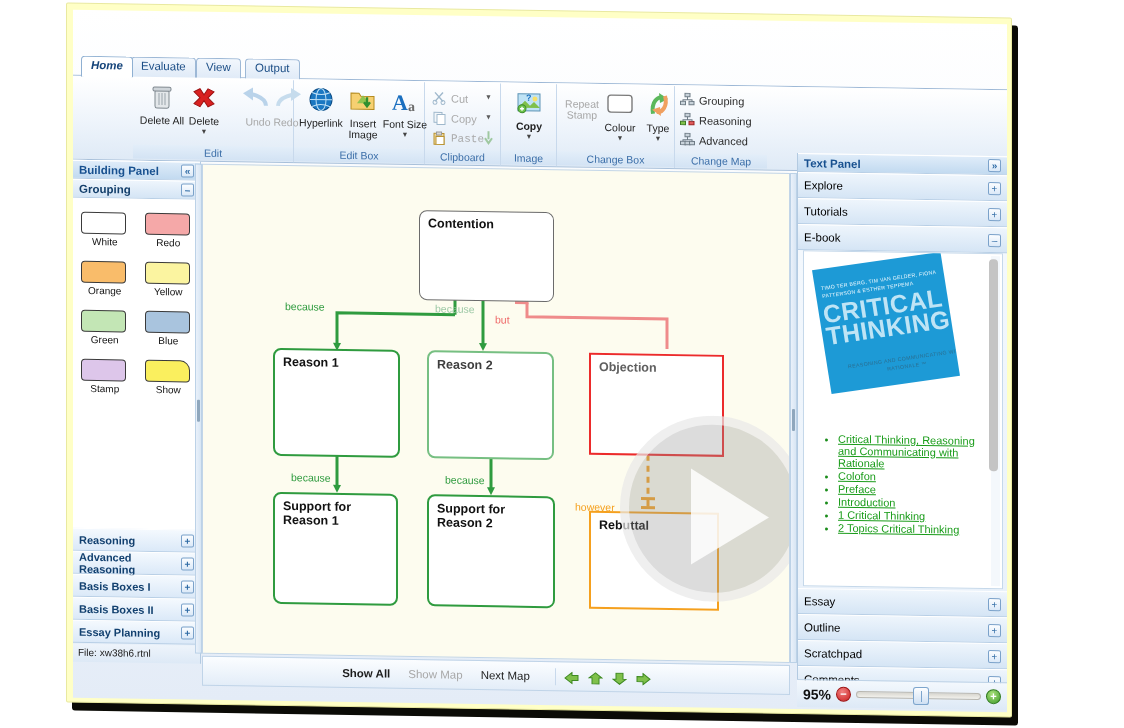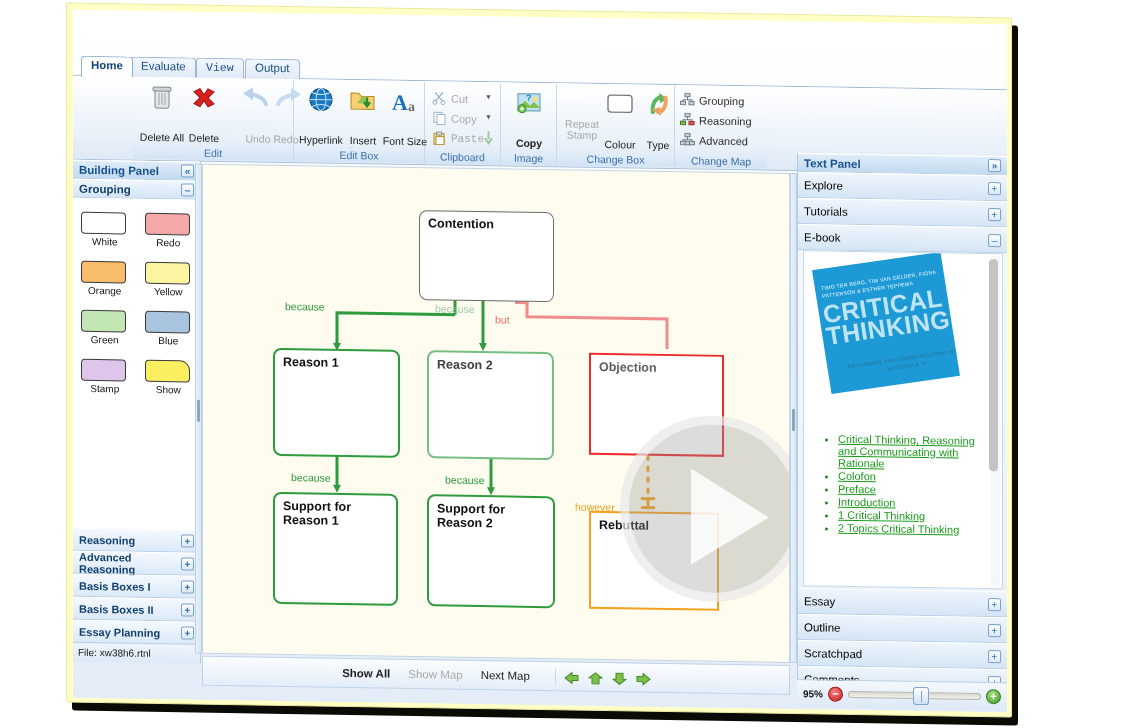--- a/index.html
+++ b/index.html
@@ -33,7 +33,7 @@
     border-bottom:none; border-radius:4px 4px 0 0;
     background:linear-gradient(180deg,#f2f7fd,#dfeaf7); }
   .tab.active{ background:#ffffff; font-weight:bold; color:#15447a;
-    border-color:#8fb0d2; z-index:3; }
+    border-color:#8fb0d2; z-index:3;font-style:italic; }
 
   
   .ribbon{ position:absolute; left:0; top:66px; width:934px; height:84px;

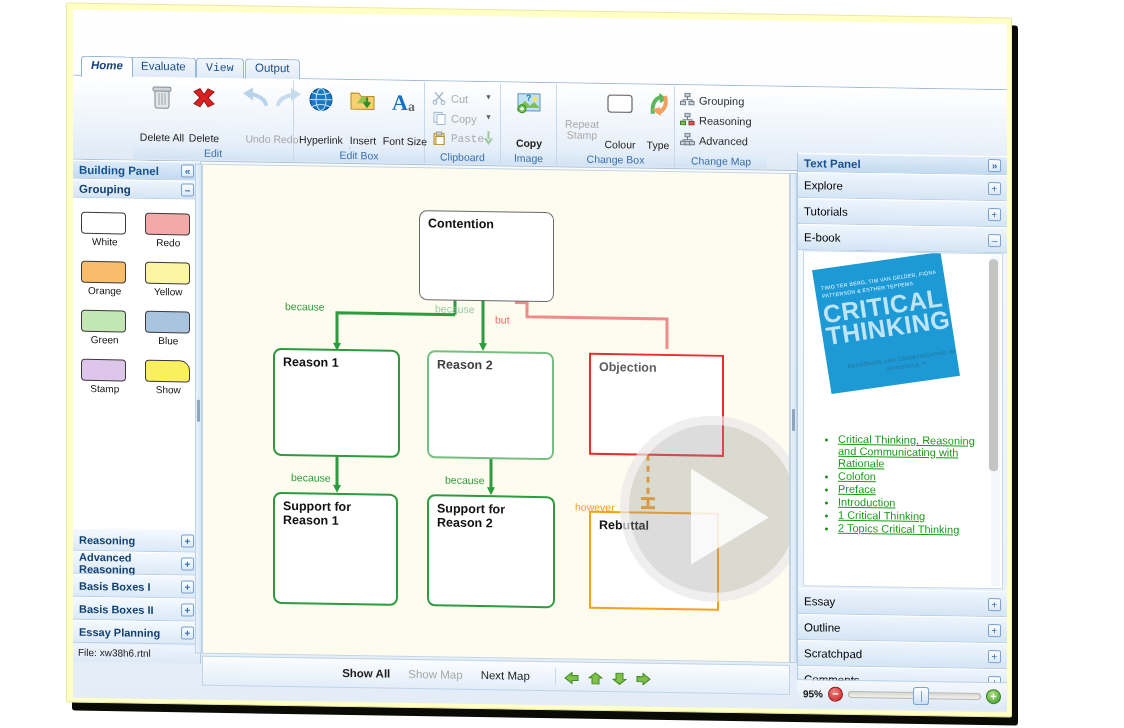--- a/index.html
+++ b/index.html
@@ -176,7 +176,7 @@
     <div class="tabstrip">
       <div class="tab active" style="left:8px;">Home</div>
       <div class="tab" style="left:58px;">Evaluate</div>
-      <div class="tab" style="left:123px;font-family:Liberation Mono, monospace;">View</div>
+      <div class="tab" style="left:123px;">View</div>
       <div class="tab" style="left:172px;">Output</div>
     </div>
 

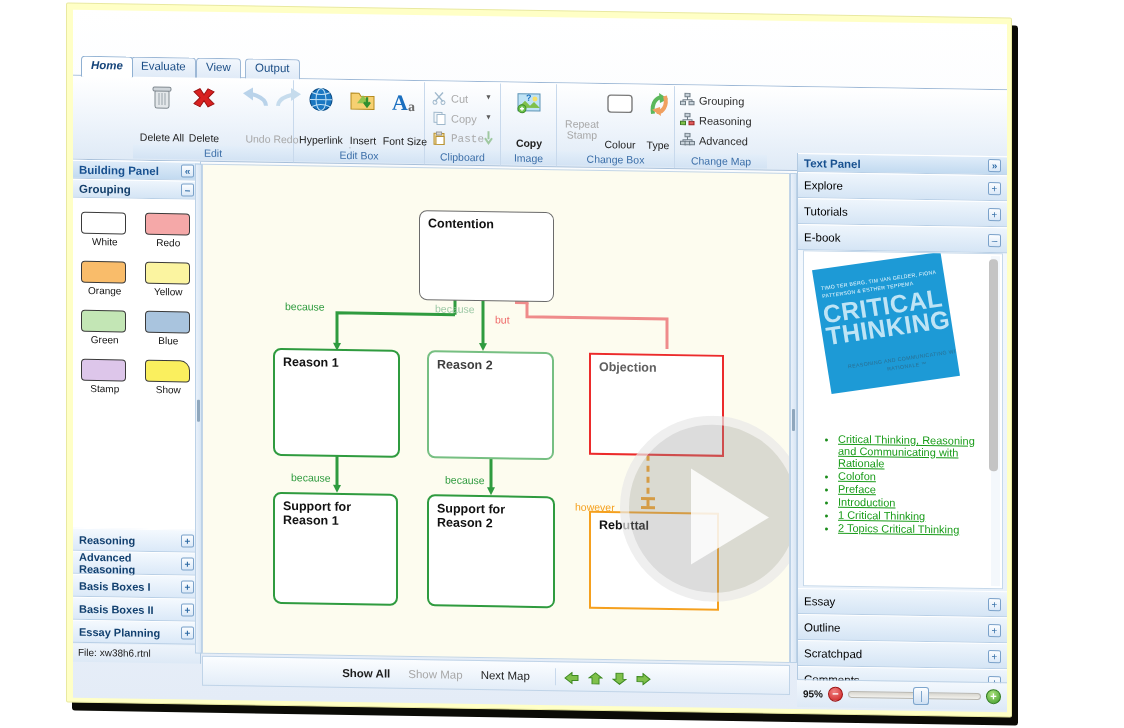--- a/index.html
+++ b/index.html
@@ -46,7 +46,7 @@
   .bigbtn{ position:absolute; top:4px; width:46px; text-align:center;
     font-size:10.5px; color:#222; line-height:1.05; cursor:default; }
   .bigbtn .ic{ display:block; height:30px; margin-bottom:3px; }
-  .bigbtn .lbl{ display:block;margin-top:20px; }
+  .bigbtn .lbl{ display:block; }
   .bigbtn .caret{ display:block; font-size:7px; color:#444; margin-top:1px; }
   .bigbtn.dim{ color:#a7a7a7; }
 

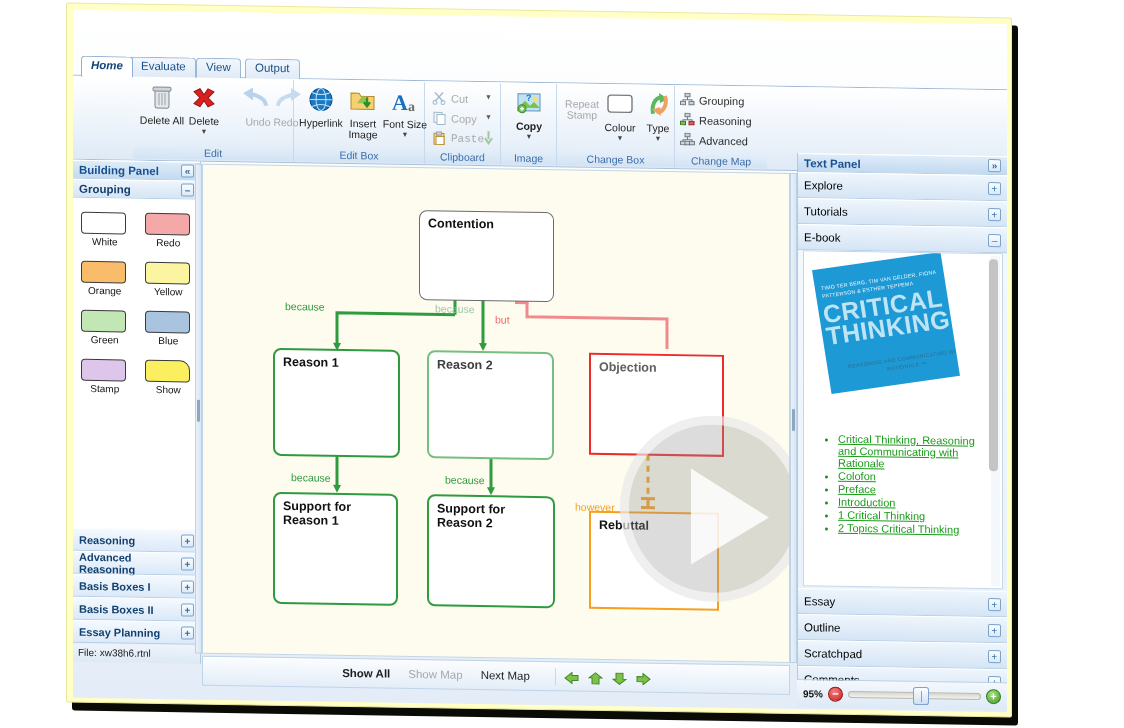--- a/index.html
+++ b/index.html
@@ -151,7 +151,7 @@
     display:flex; align-items:center; gap:5px; padding:0 6px;
     border-top:1px solid #bed2e6;
     background:linear-gradient(180deg,#f3f8fd,#dde9f6); }
-  .zlabel{ font-size:10px; font-weight:bold; color:#111; }
+  .zlabel{ font-size:14px; font-weight:bold; color:#111; }
   .circbtn{ width:15px; height:15px; border-radius:50%; font-size:11px;
     line-height:13px; text-align:center; color:#fff; font-weight:bold; }
   .track{ flex:1; height:7px; border-radius:4px;

